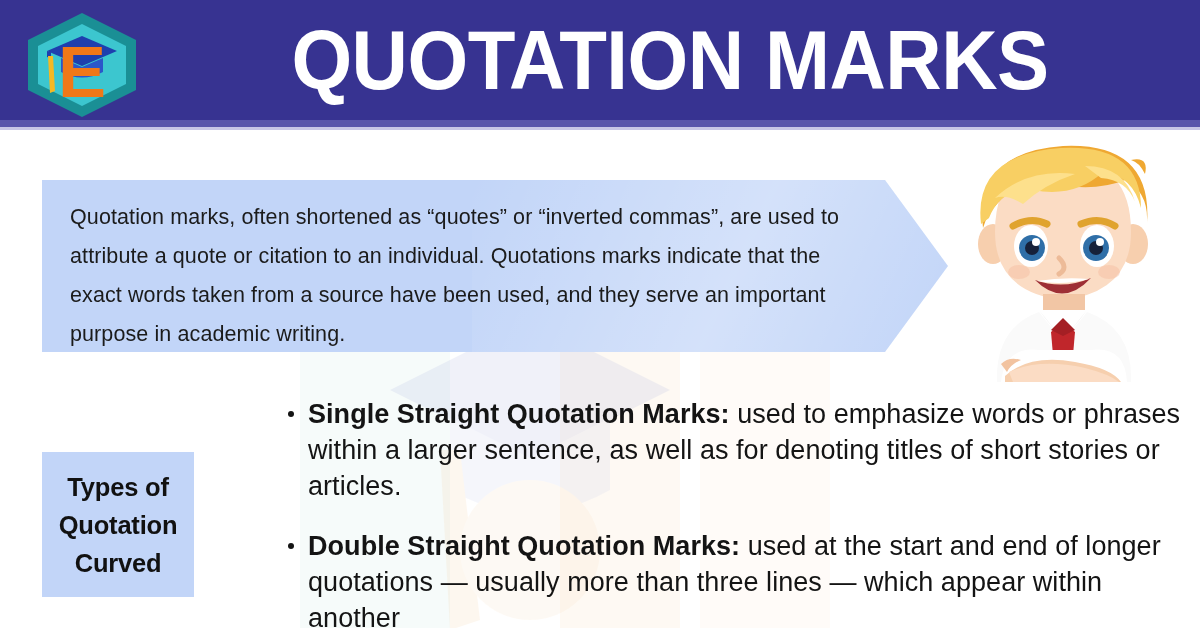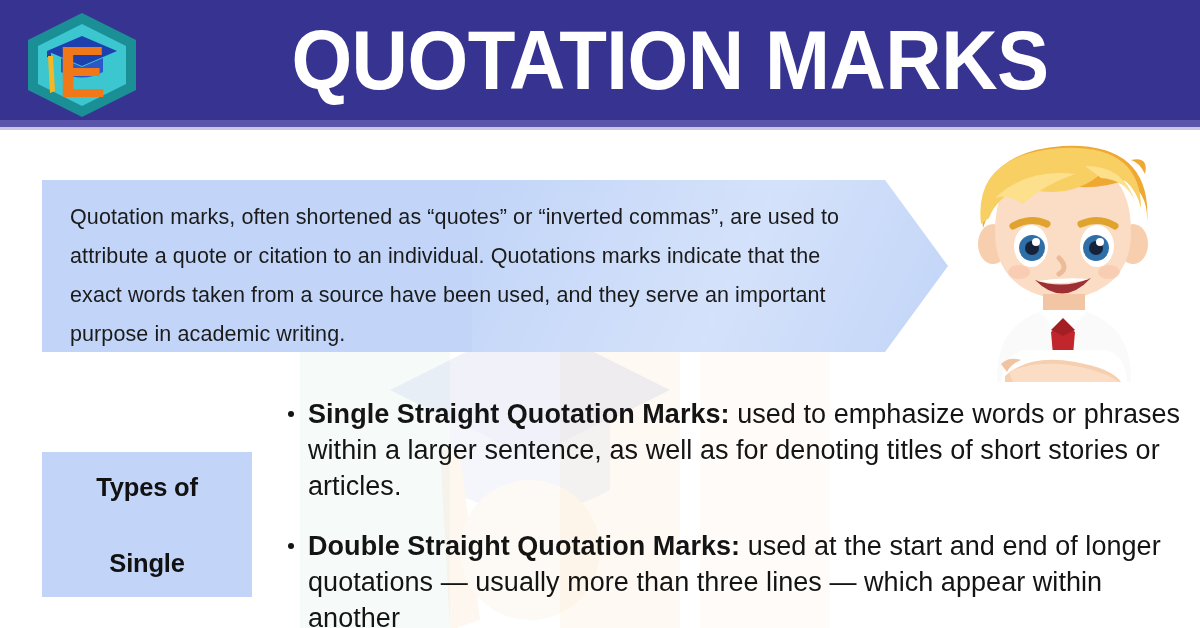--- a/index.html
+++ b/index.html
@@ -71,7 +71,7 @@
 
   
   .types-box{
-    position:absolute;left:42px;top:452px;width:210px;height:145px;
+    position:absolute;left:42px;top:452px;width:152px;height:145px;
     background:#c2d5f8;
     display:flex;align-items:center;justify-content:center;
   }

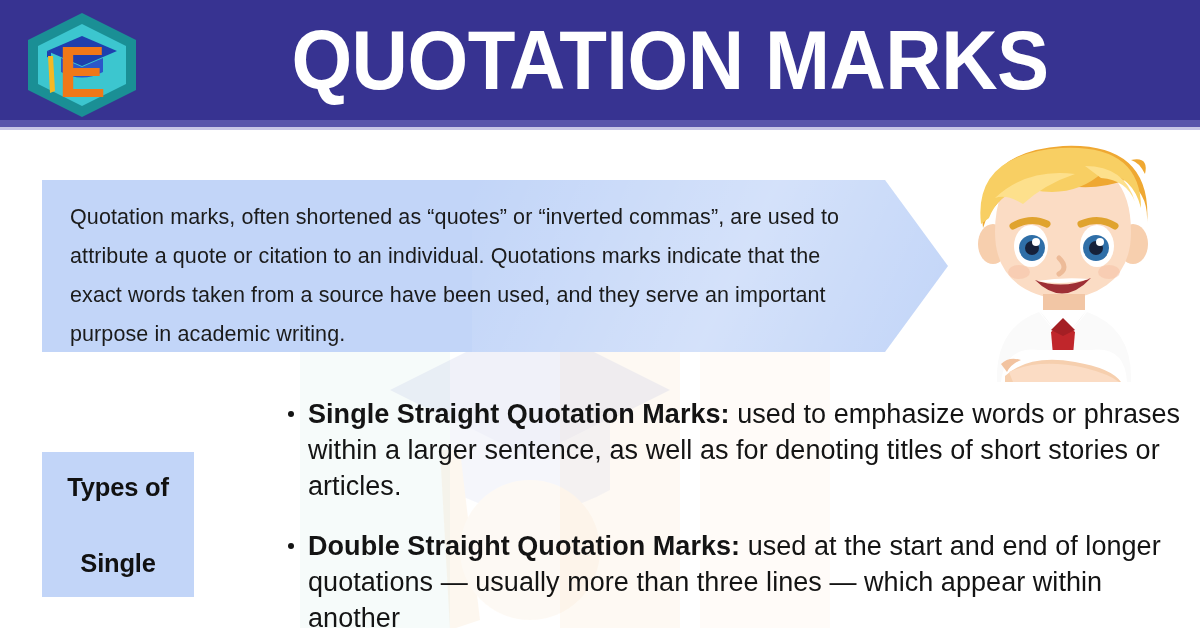--- a/index.html
+++ b/index.html
@@ -143,7 +143,7 @@
   <div class="types-box">
     <div class="types-box-text">
       <span>Types of</span><br>
-      <br>
+      <span>Quotation</span><br>
       <span>Single</span>
     </div>
   </div>

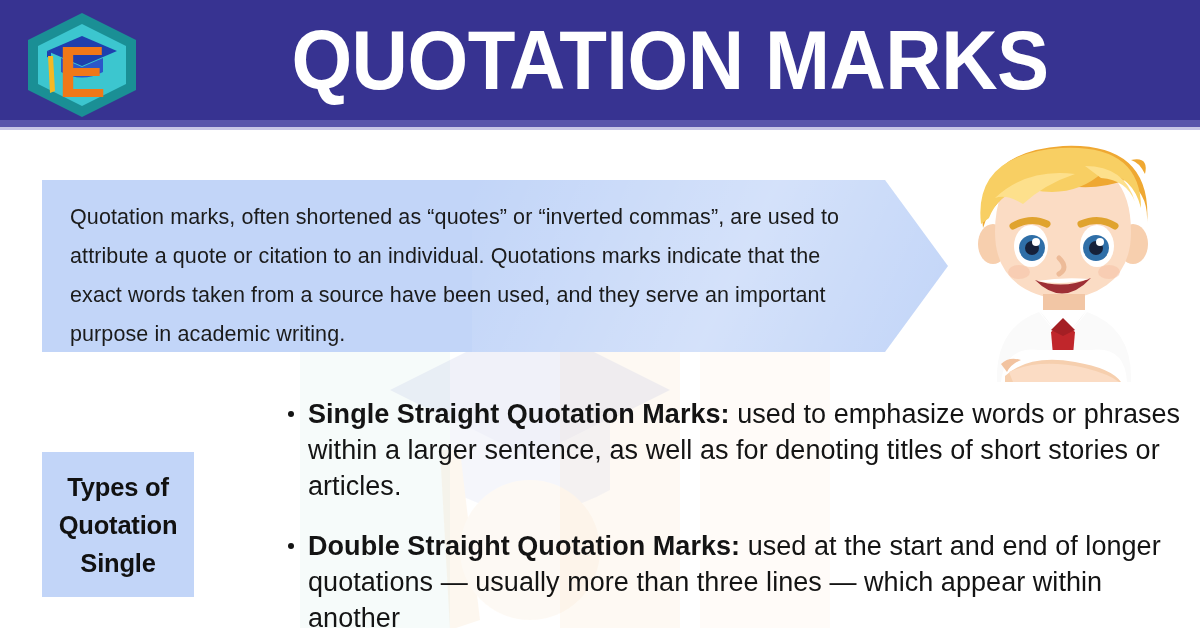--- a/index.html
+++ b/index.html
@@ -144,7 +144,7 @@
     <div class="types-box-text">
       <span>Types of</span><br>
       <span>Quotation</span><br>
-      <span>Single</span>
+      <span>Curved</span>
     </div>
   </div>
 

